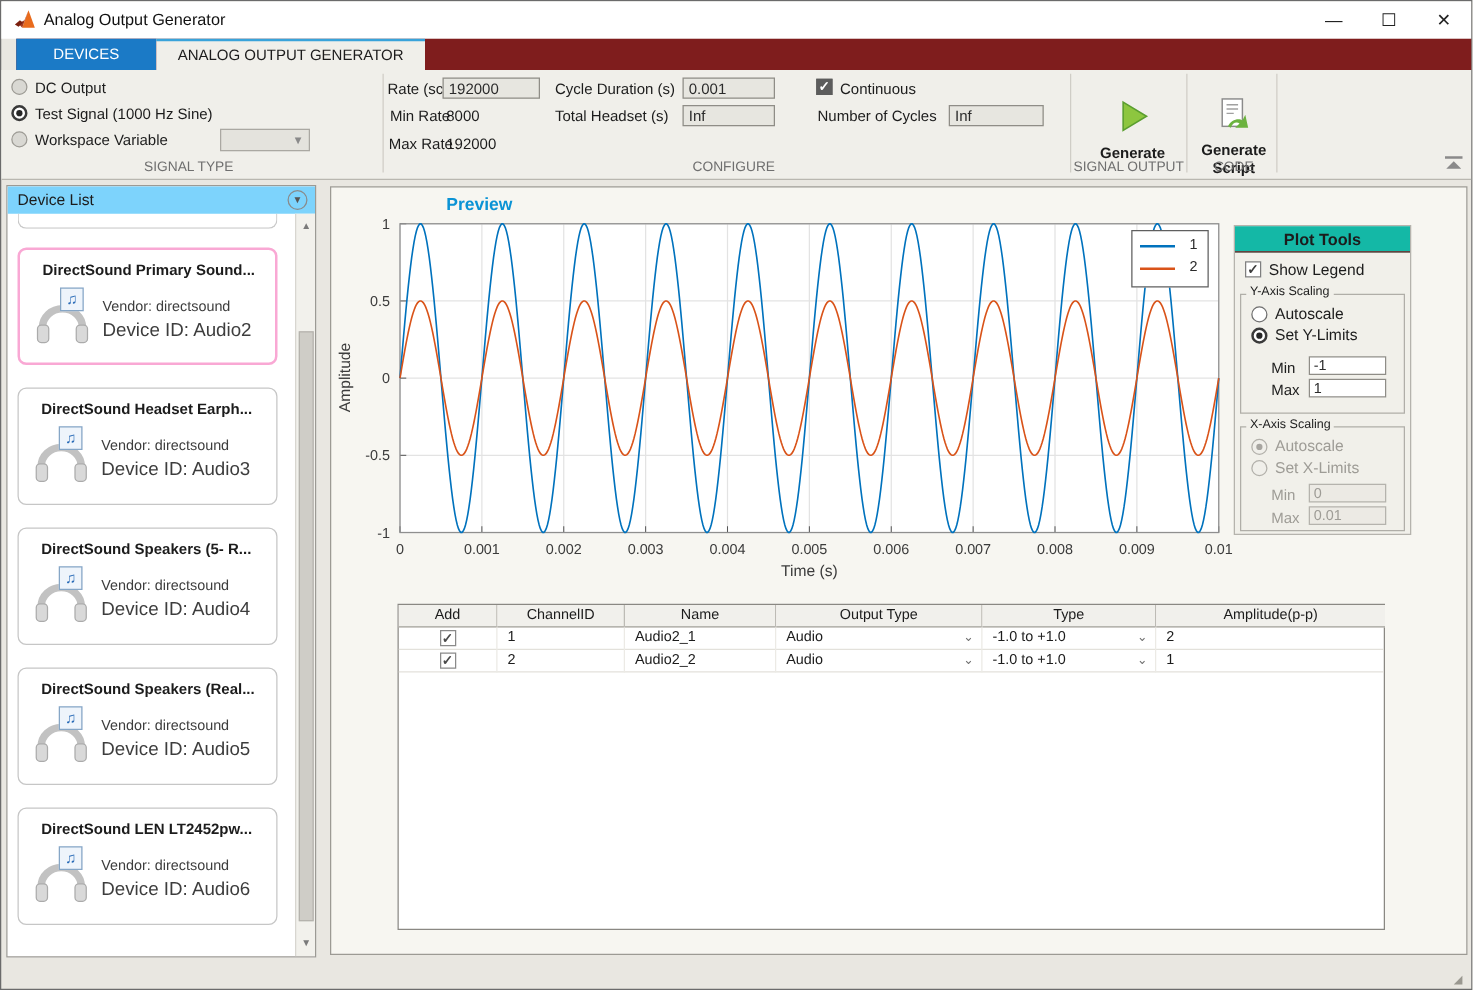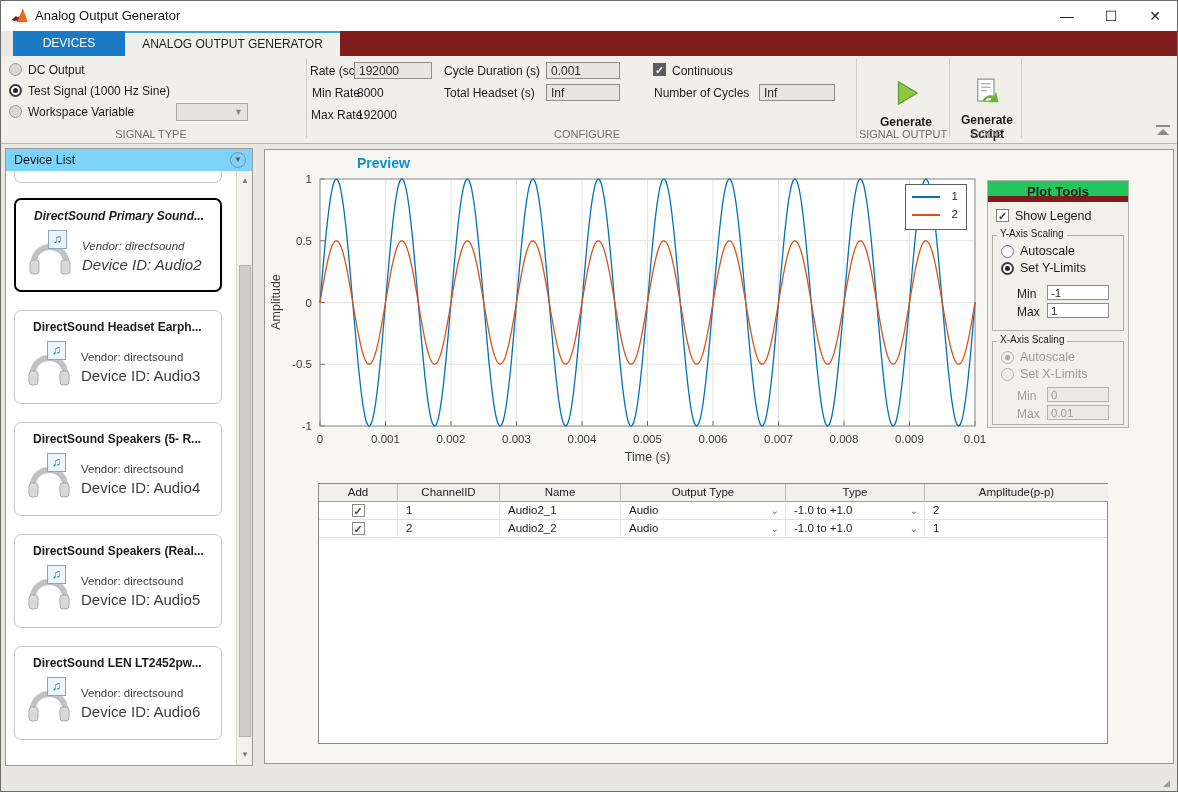--- a/index.html
+++ b/index.html
@@ -91,8 +91,8 @@
   
   .plot-tools { position:absolute; left:722px; top:30px; width:142px; height:248px; background:#f1f0ea;
                 border:1px solid #b5b3ad; font-size:12.5px; color:#1c1c1c; }
-  .pt-header { position:absolute; left:0; top:0; width:100%; height:21px; background:#22c55e;
-               border-bottom:6px solid #7f1d1d; text-align:center; font-weight:bold; font-size:13px; line-height:21px; }
+  .pt-header { position:absolute; left:0; top:0; width:100%; height:21px; background:#14b8a6;
+               border-bottom:1px solid #7f1d1d; text-align:center; font-weight:bold; font-size:13px; line-height:21px; }
   .pt-row { position:absolute; left:8px; white-space:nowrap; }
   .group { position:absolute; left:4px; width:132px; border:1px solid #b0aea8; }
   .group .glabel { position:absolute; left:4px; top:-8px; background:#f1f0ea; padding:0 3px; font-size:10px; }

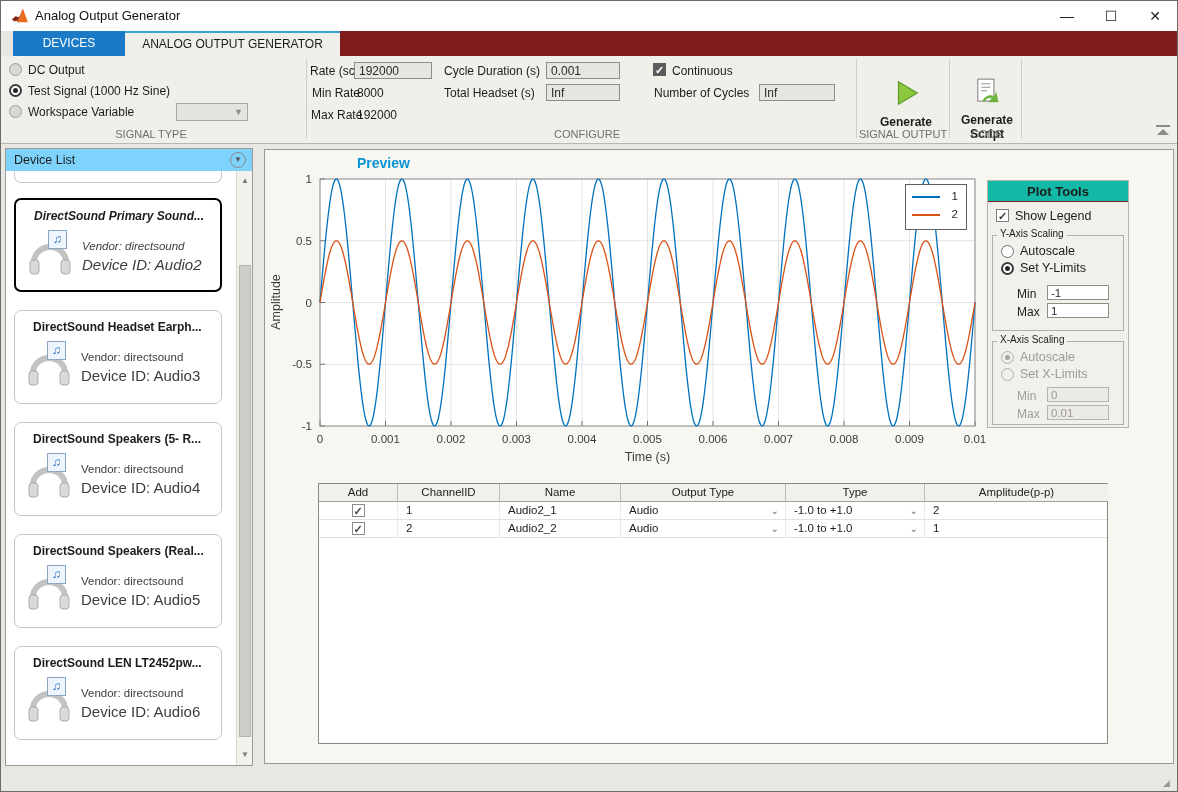--- a/index.html
+++ b/index.html
@@ -62,7 +62,7 @@
                   border:1px solid #c9c9c9; border-top:none; border-radius:0 0 7px 7px; }
   .device-card { position:absolute; left:8px; width:208px; height:94px; background:#fff;
                  border:1px solid #c6c6c6; border-radius:7px; }
-  .device-card[data-selected="true"] { border:2px solid #000000;font-style:italic; }
+  .device-card[data-selected="true"] { border:2px solid #f9a8d4; }
   .dc-title { position:absolute; left:18px; top:9px; font-size:12px; font-weight:bold; color:#1c1c1c; white-space:nowrap; }
   .dc-icon { position:absolute; left:8px; top:32px; width:52px; height:48px; }
   .dc-badge { position:absolute; left:32px; top:30px; width:19px; height:19px; background:#eef4fb;

